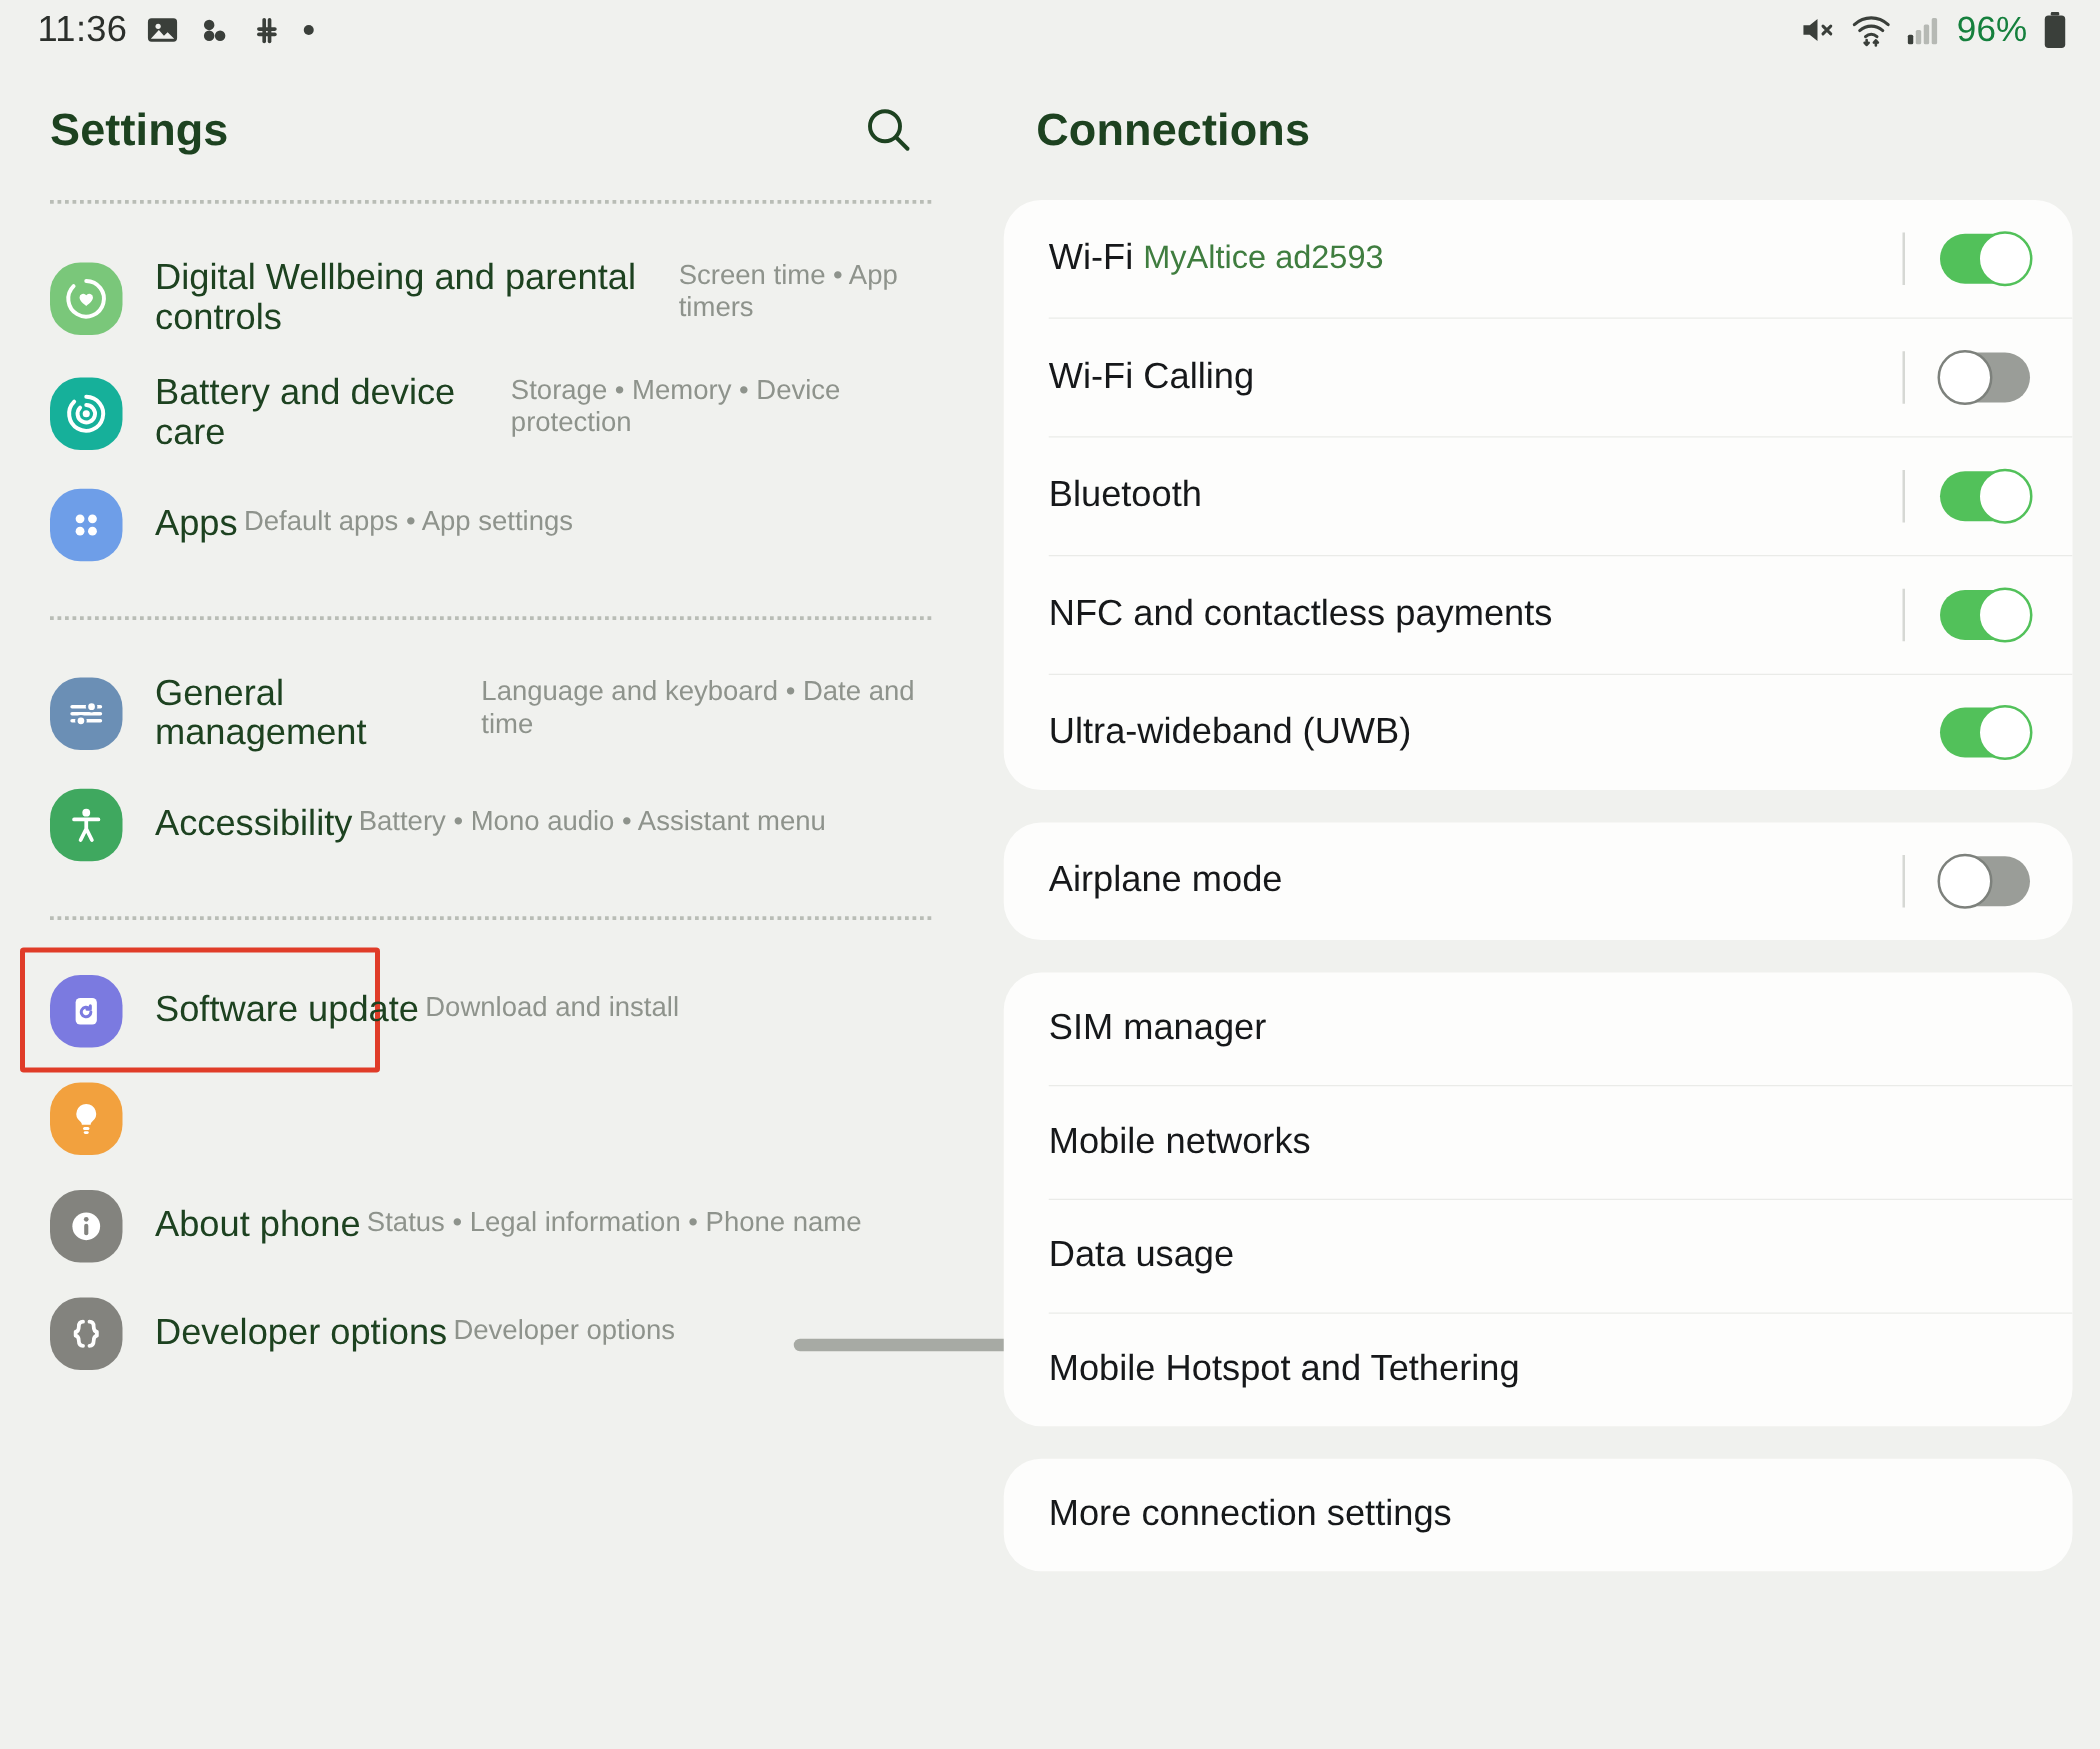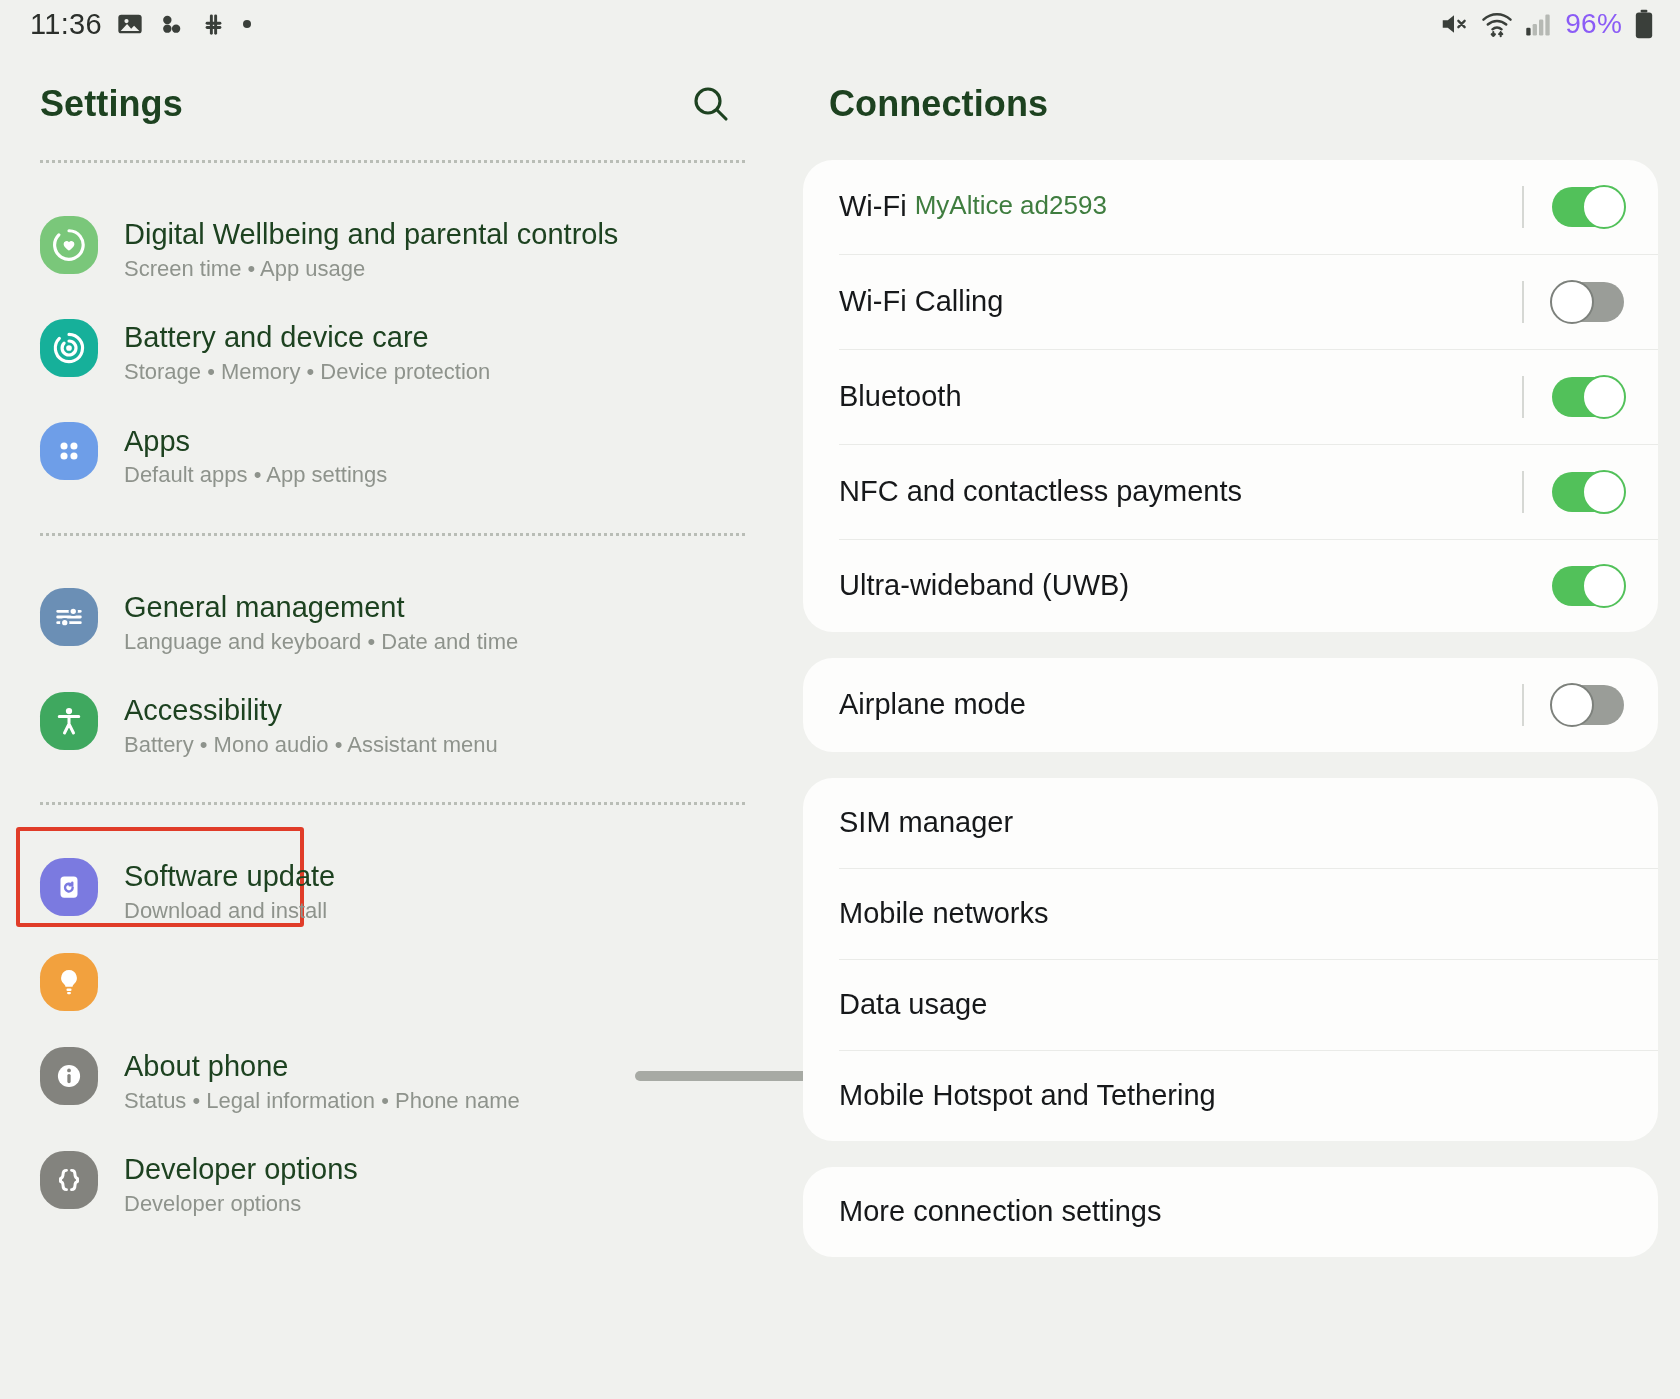--- a/index.html
+++ b/index.html
@@ -40,7 +40,7 @@
   }
   .status-battery-text {
     font-size: 28px;
-    color: #8b5cf6;
+    color: #15803d;
     letter-spacing: 0.2px;
   }
   .sicon { display: inline-flex; align-items: center; justify-content: center; }

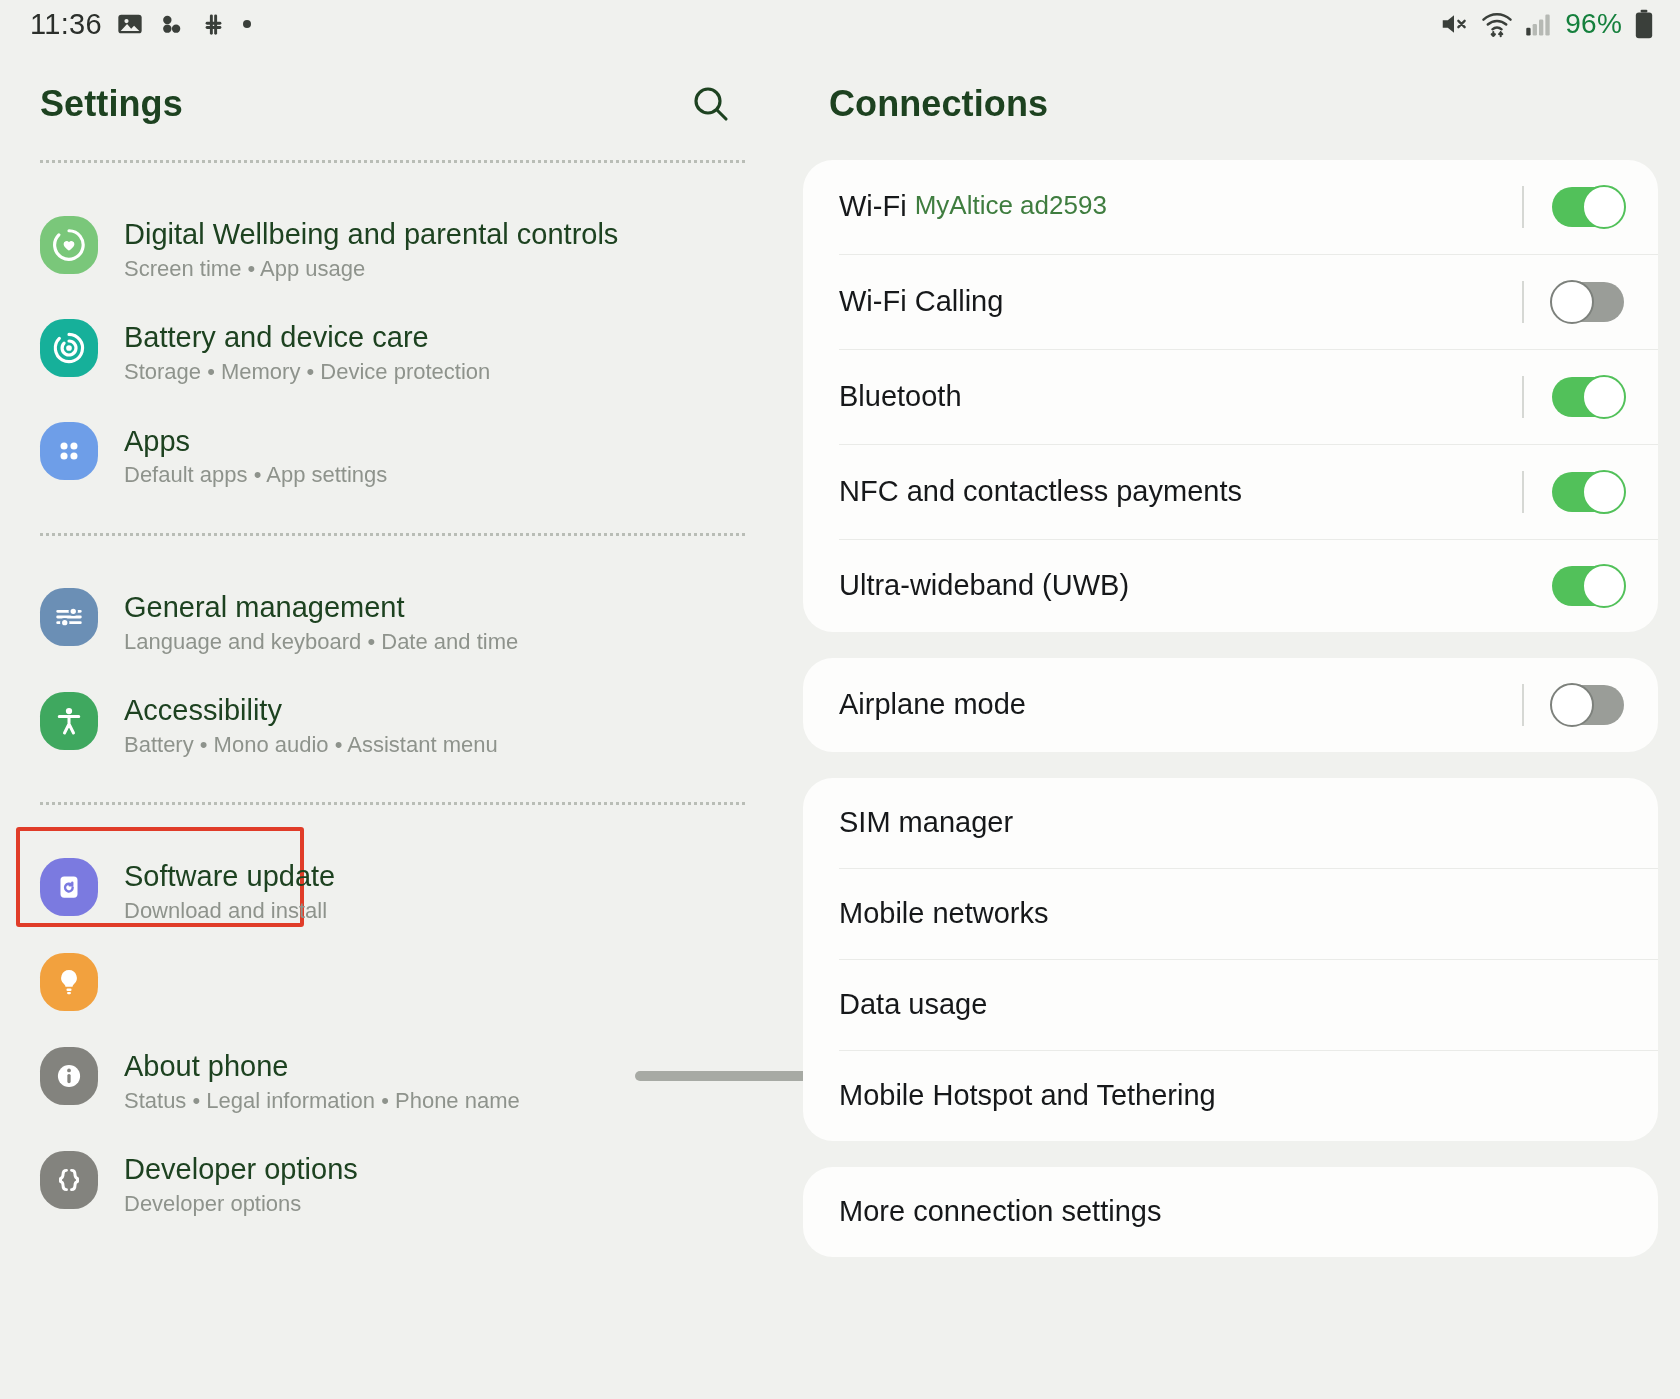--- a/index.html
+++ b/index.html
@@ -102,7 +102,7 @@
     cursor: pointer;
     position: relative;
   }
-  .srow-text { display: flex; flex-direction: column; gap: 5px; margin-top: 12px; }
+  .srow-text { display: flex; flex-direction: row; gap: 5px; }
   .srow-title {
     font-size: 29px;
     color: #1d4220;

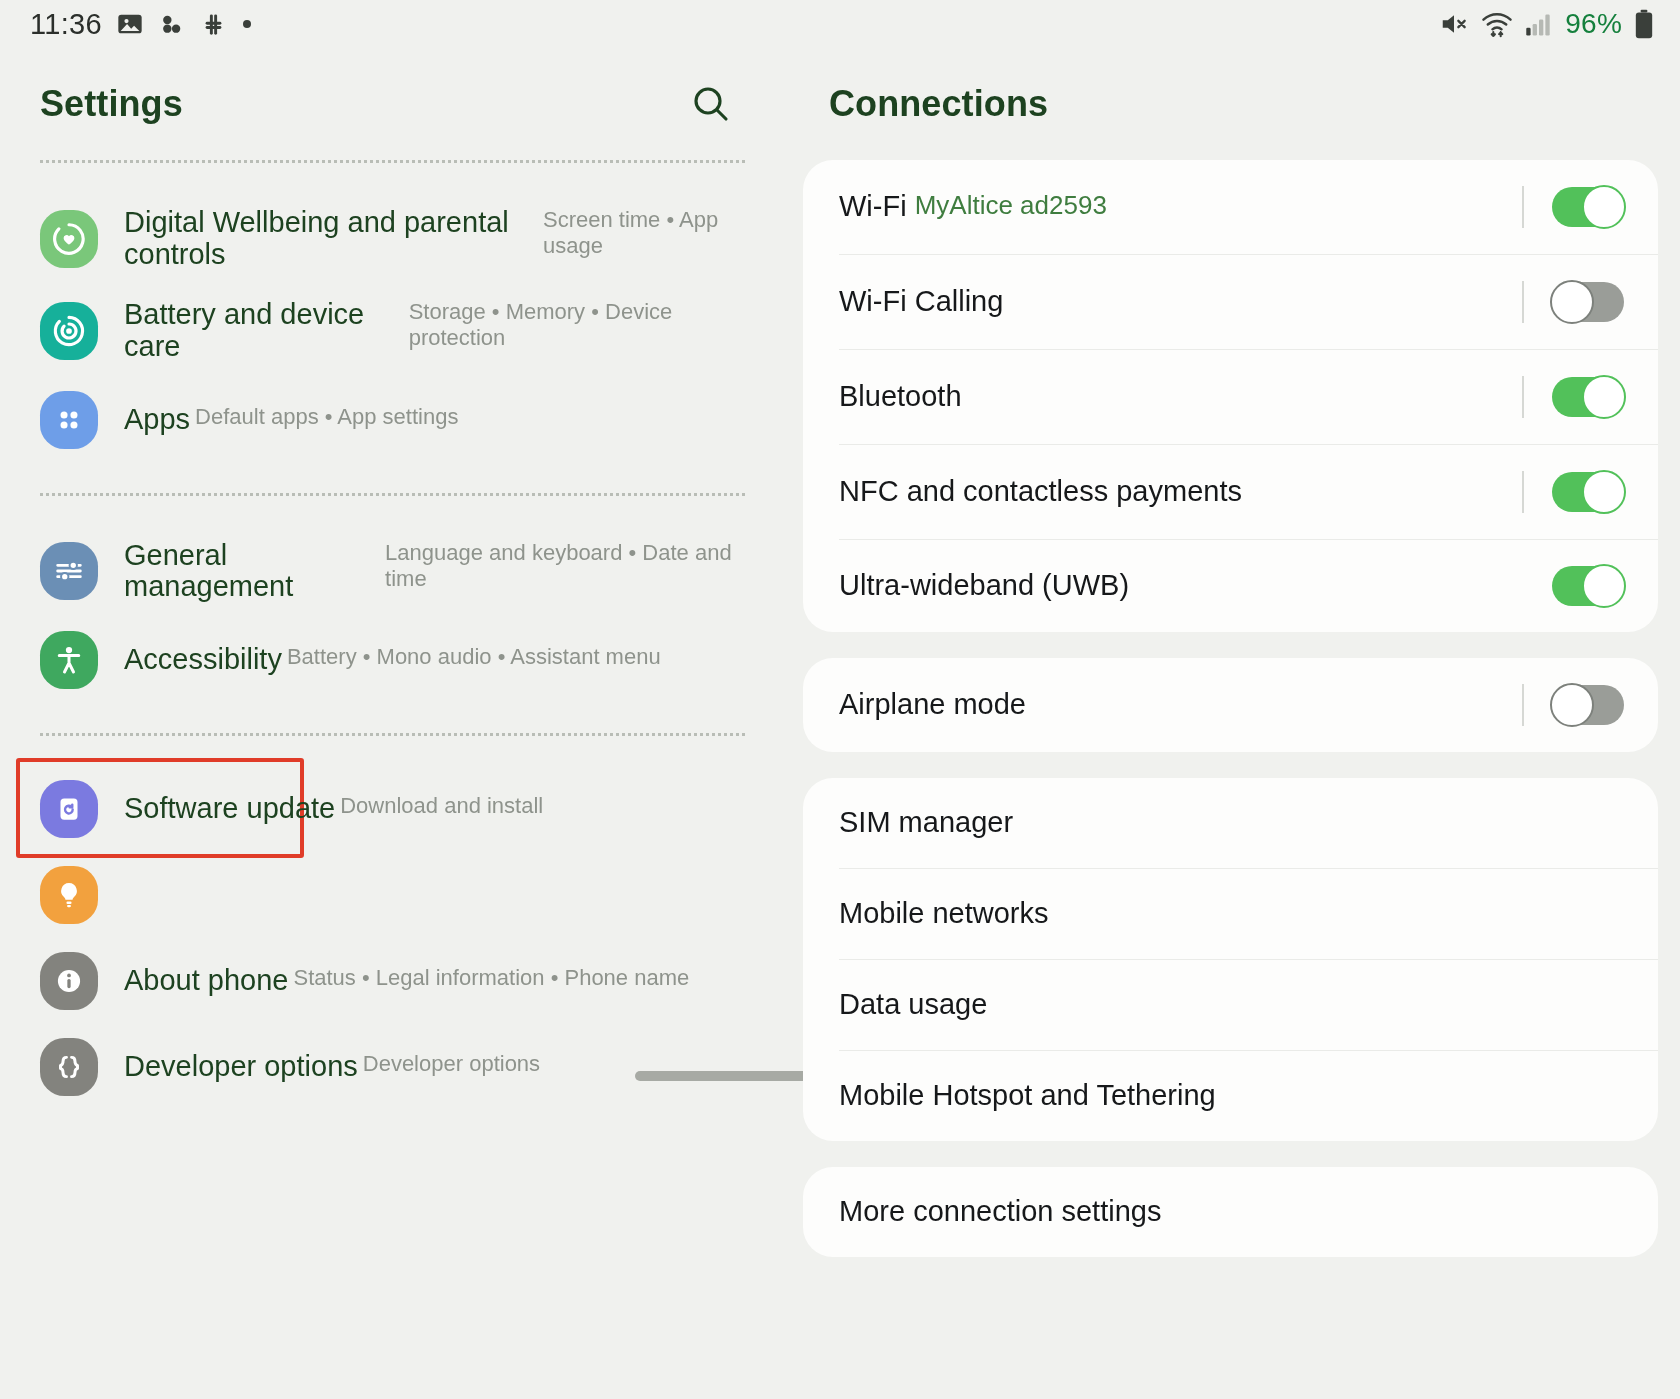--- a/index.html
+++ b/index.html
@@ -312,7 +312,7 @@
             </span>
             <span class="srow-text">
               <span class="srow-title">Digital Wellbeing and parental controls</span>
-              <span class="srow-sub">Screen time  •  App usage</span>
+              <span class="srow-sub">Screen time  •  App timers</span>
             </span>
           </div>
 

